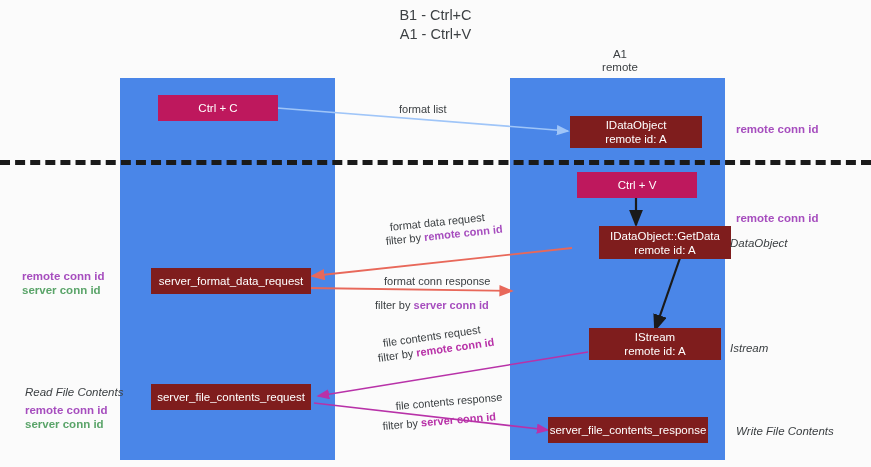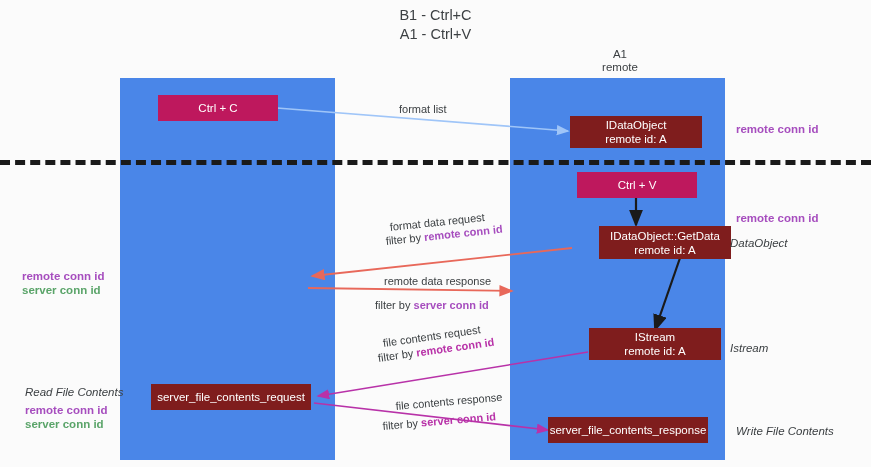--- a/index.html
+++ b/index.html
@@ -157,6 +157,7 @@
   <div class="box orange" style="left:570px; top:226px; width:132px; height:33px;margin-left:29px;">IDataObject::GetData
 remote id: A</div>
 
+  <div class="box orange" style="left:151px; top:268px; width:160px; height:26px;">server_format_data_request</div>
 
 
   <div class="box orange" style="left:589px; top:328px; width:132px; height:32px;">IStream

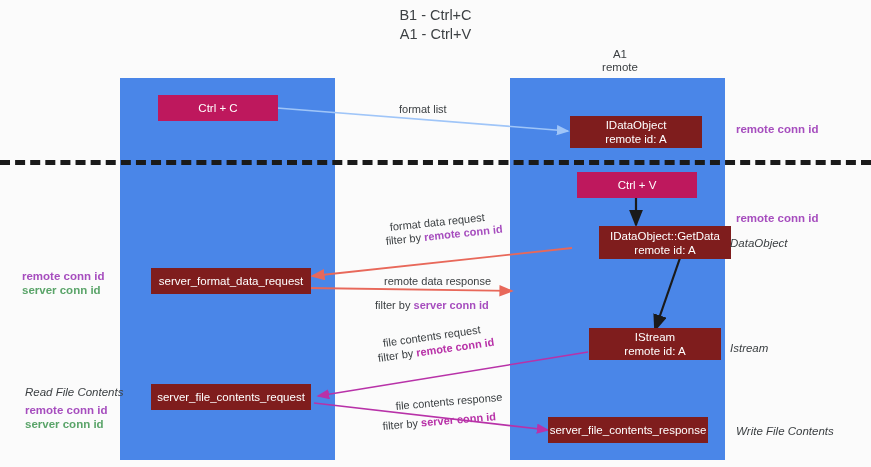--- a/index.html
+++ b/index.html
@@ -174,7 +174,7 @@
     <span>filter by </span><span class="hi-purple">remote conn id</span>
   </div>
 
-  <div class="elabel" style="left:384px; top:274px;">remote data response</div>
+  <div class="elabel" style="left:384px; top:274px;">format conn response</div>
   <div class="elabel" style="left:375px; top:298px;">
     <span>filter by </span><span class="hi-purple">server conn id</span>
   </div>

